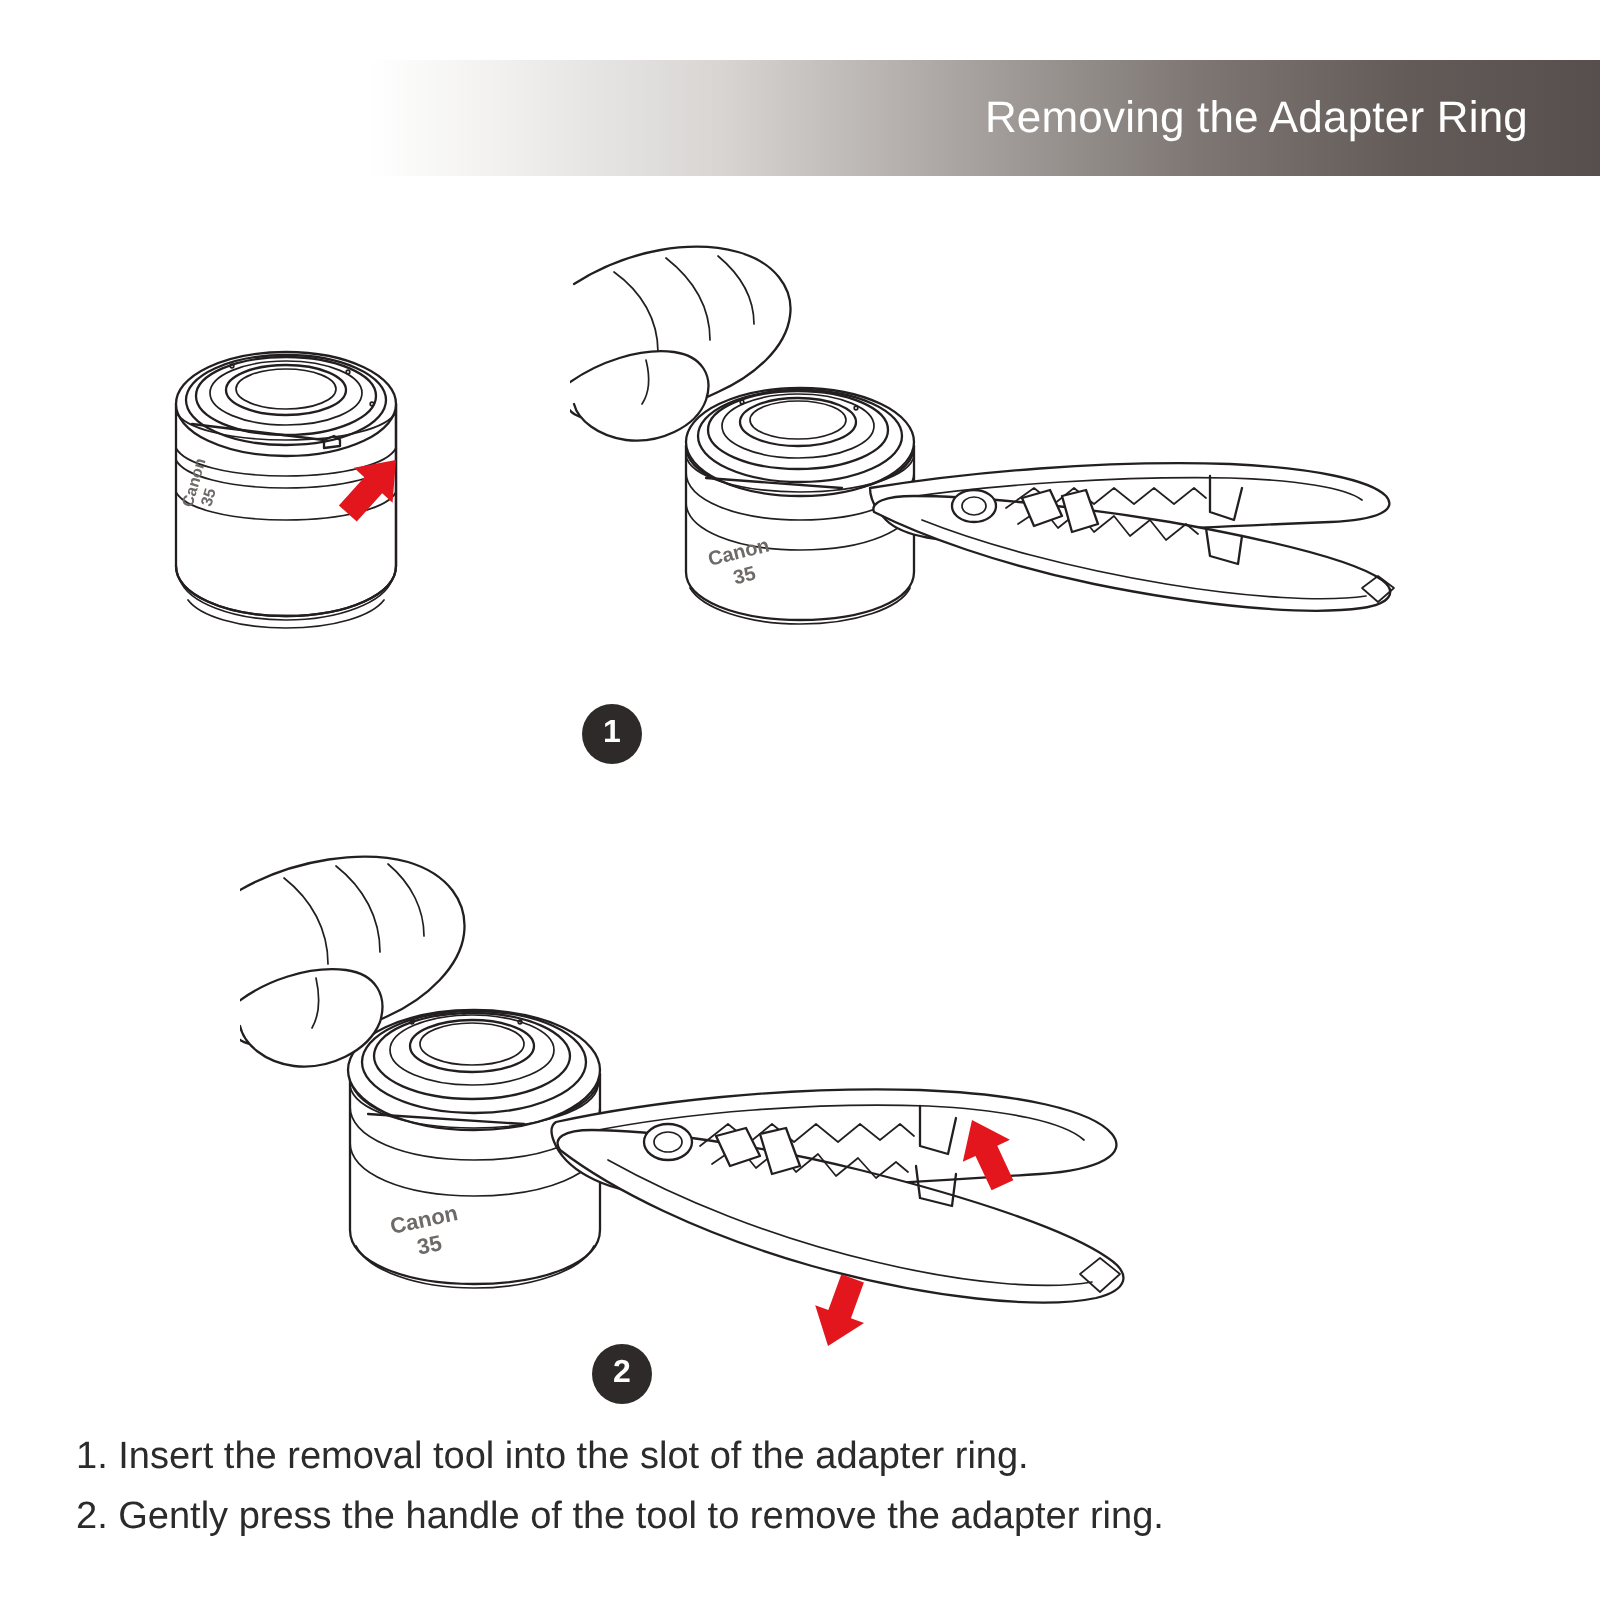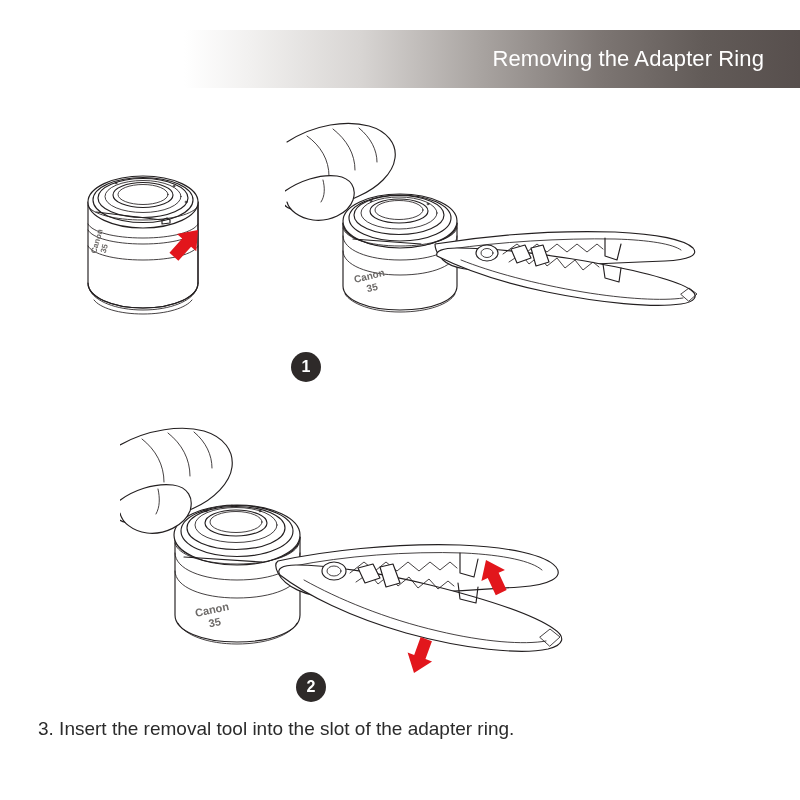--- a/index.html
+++ b/index.html
@@ -338,7 +338,7 @@
   <div class="step-badge" id="badge-2">2</div>
 
   <div class="captions">
-    <div class="caption-line">3. Insert the removal tool into the slot of the adapter ring.</div>
+    <div class="caption-line">1. Insert the removal tool into the slot of the adapter ring.</div>
   </div>
 
 </div>

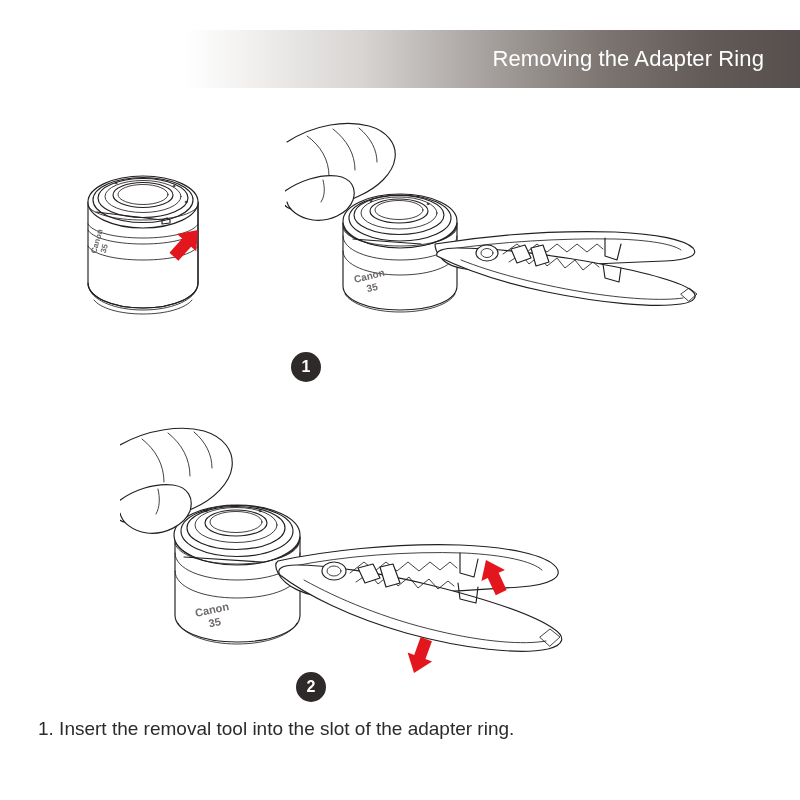--- a/index.html
+++ b/index.html
@@ -339,6 +339,7 @@
 
   <div class="captions">
     <div class="caption-line">1. Insert the removal tool into the slot of the adapter ring.</div>
+    <div class="caption-line">2. Gently press the handle of the tool to remove the adapter ring.</div>
   </div>
 
 </div>

